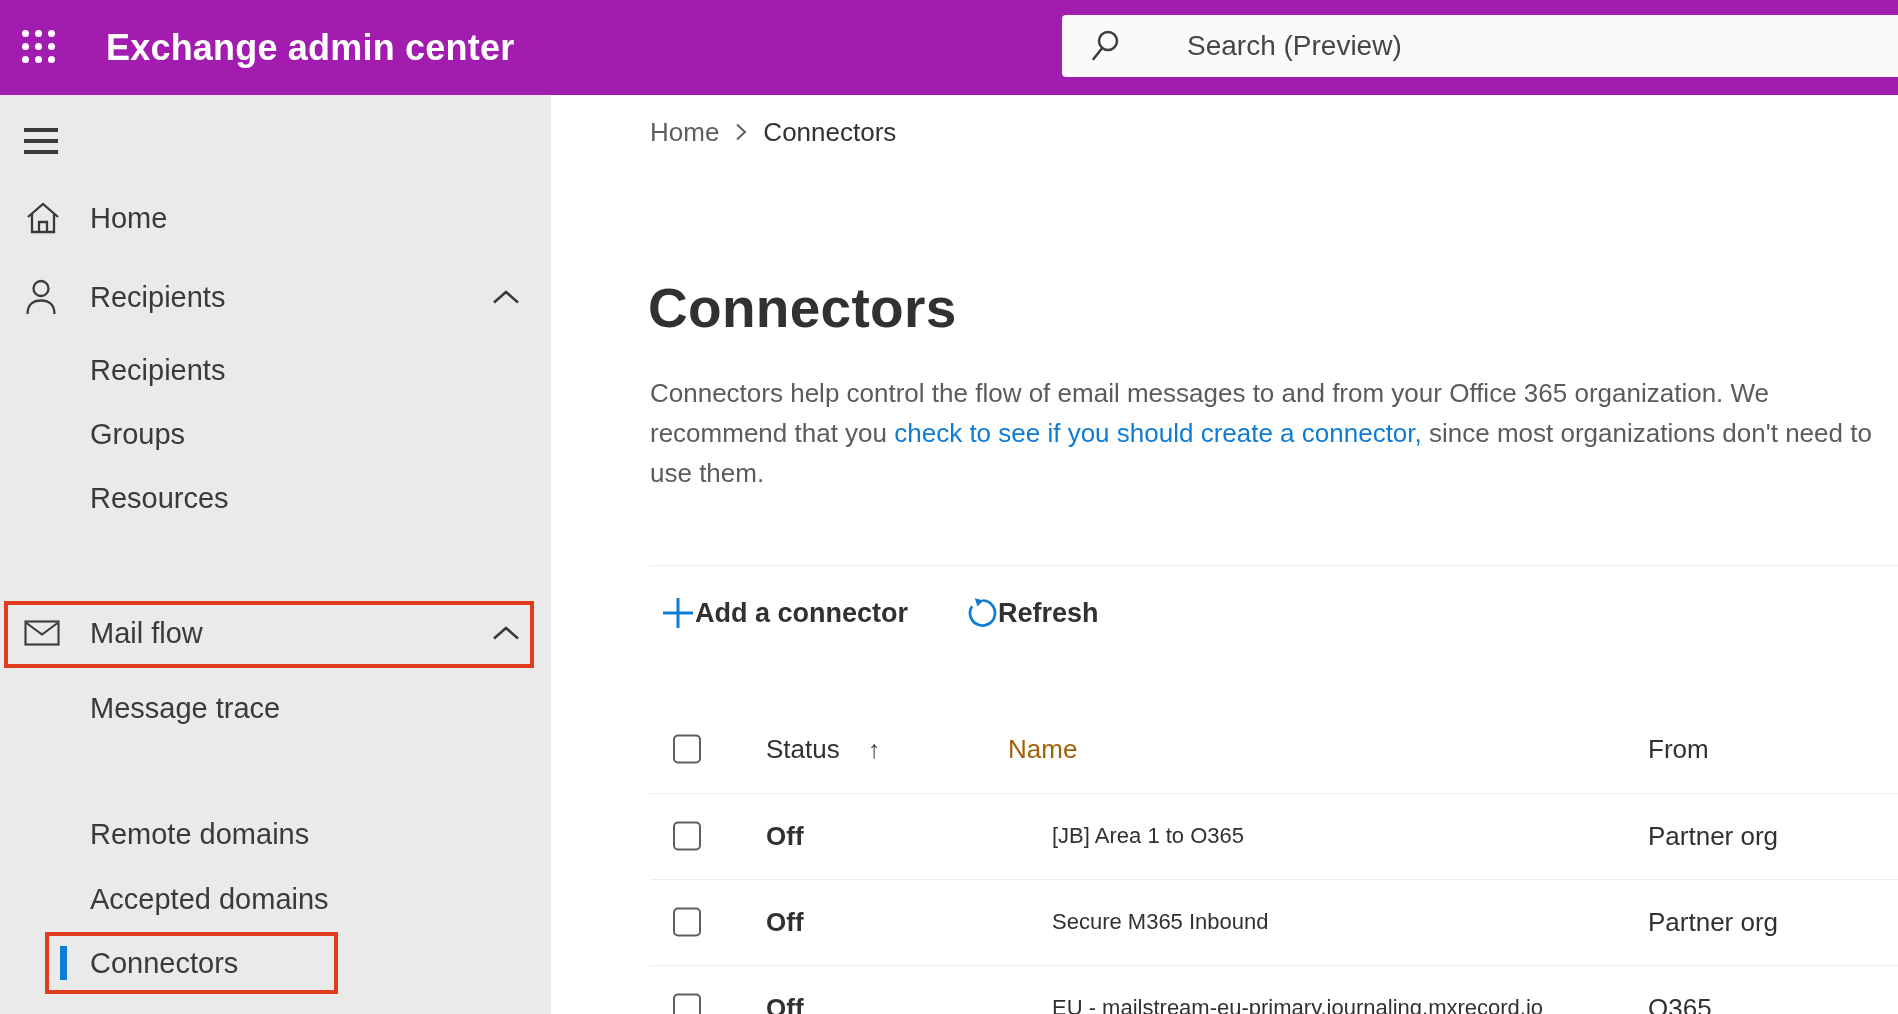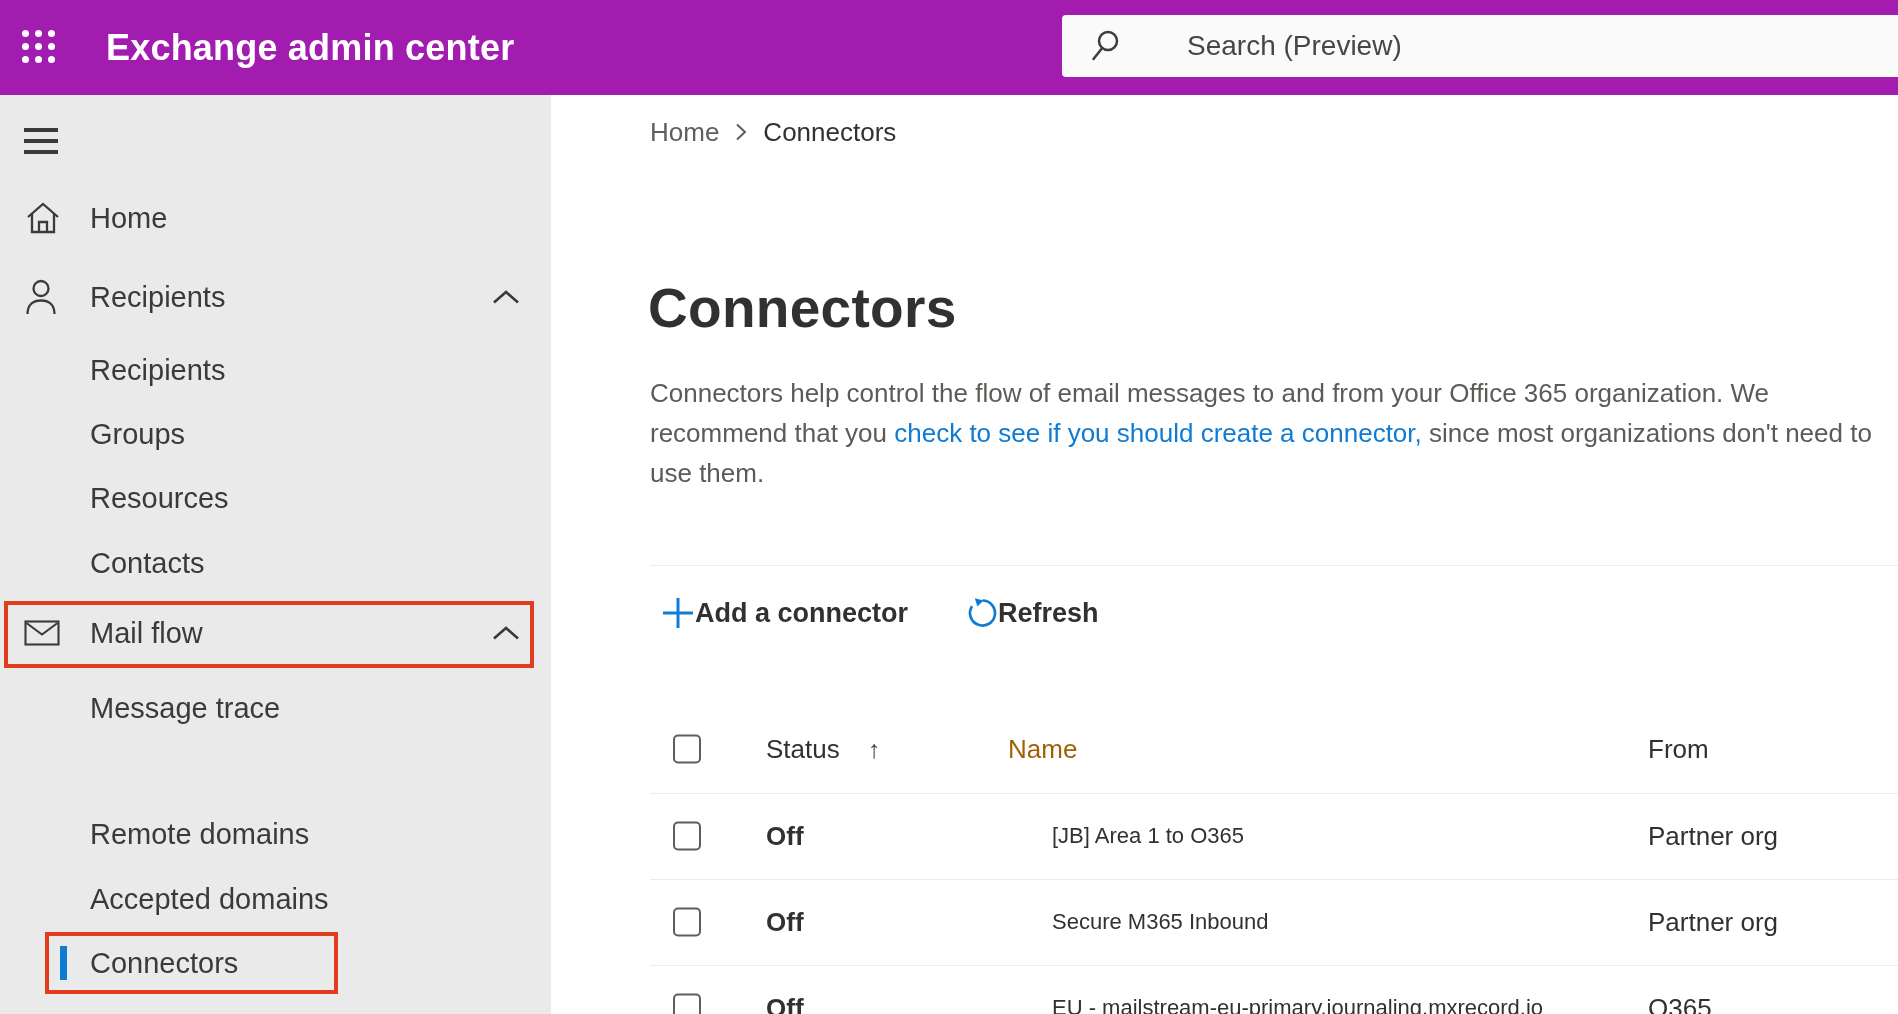--- a/index.html
+++ b/index.html
@@ -143,9 +143,6 @@
     </div>
     <div class="nav-item" style="top:379px">
       <span class="nav-label">Resources</span>
-    </div>
-    <div class="nav-item" style="top:444px">
-      <span class="nav-label">Contacts</span>
     </div>
 
     <div class="nav-item" style="top:514px">

